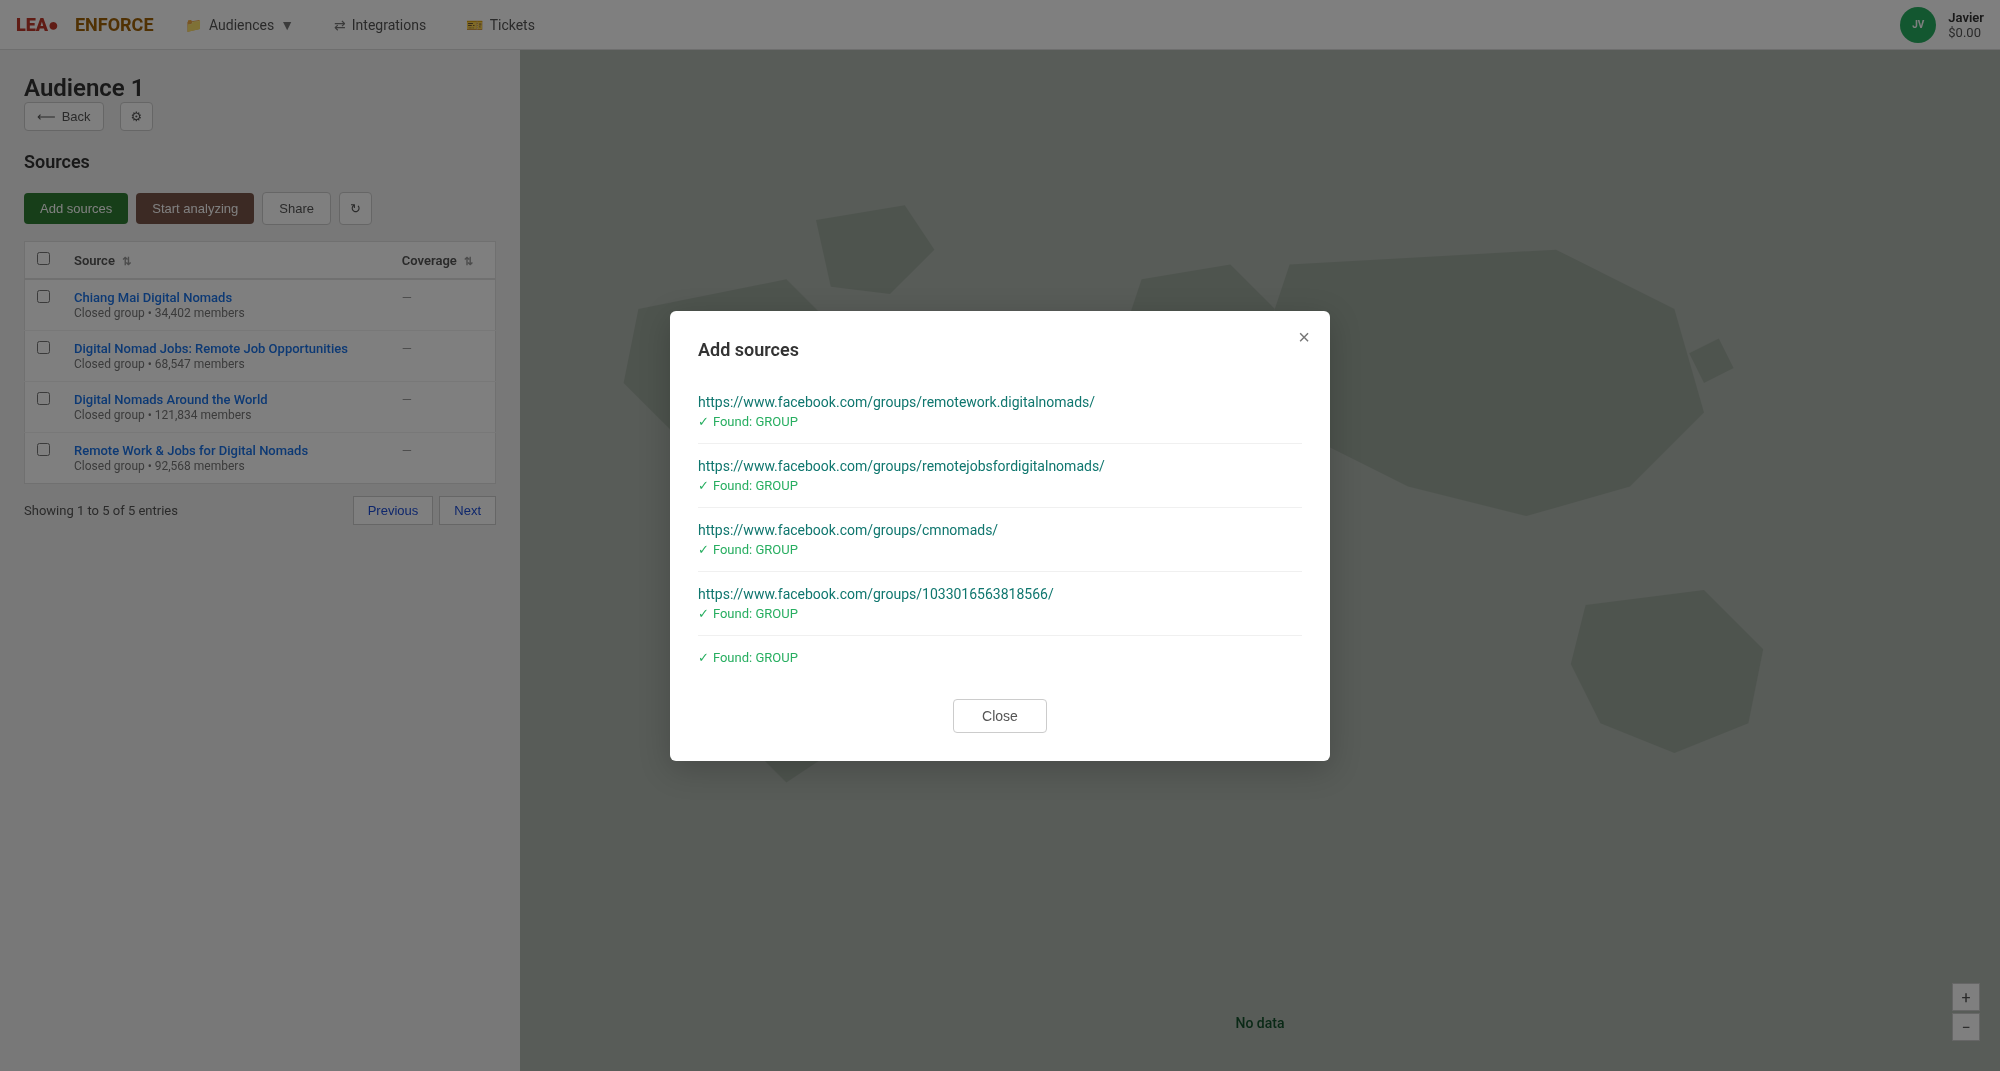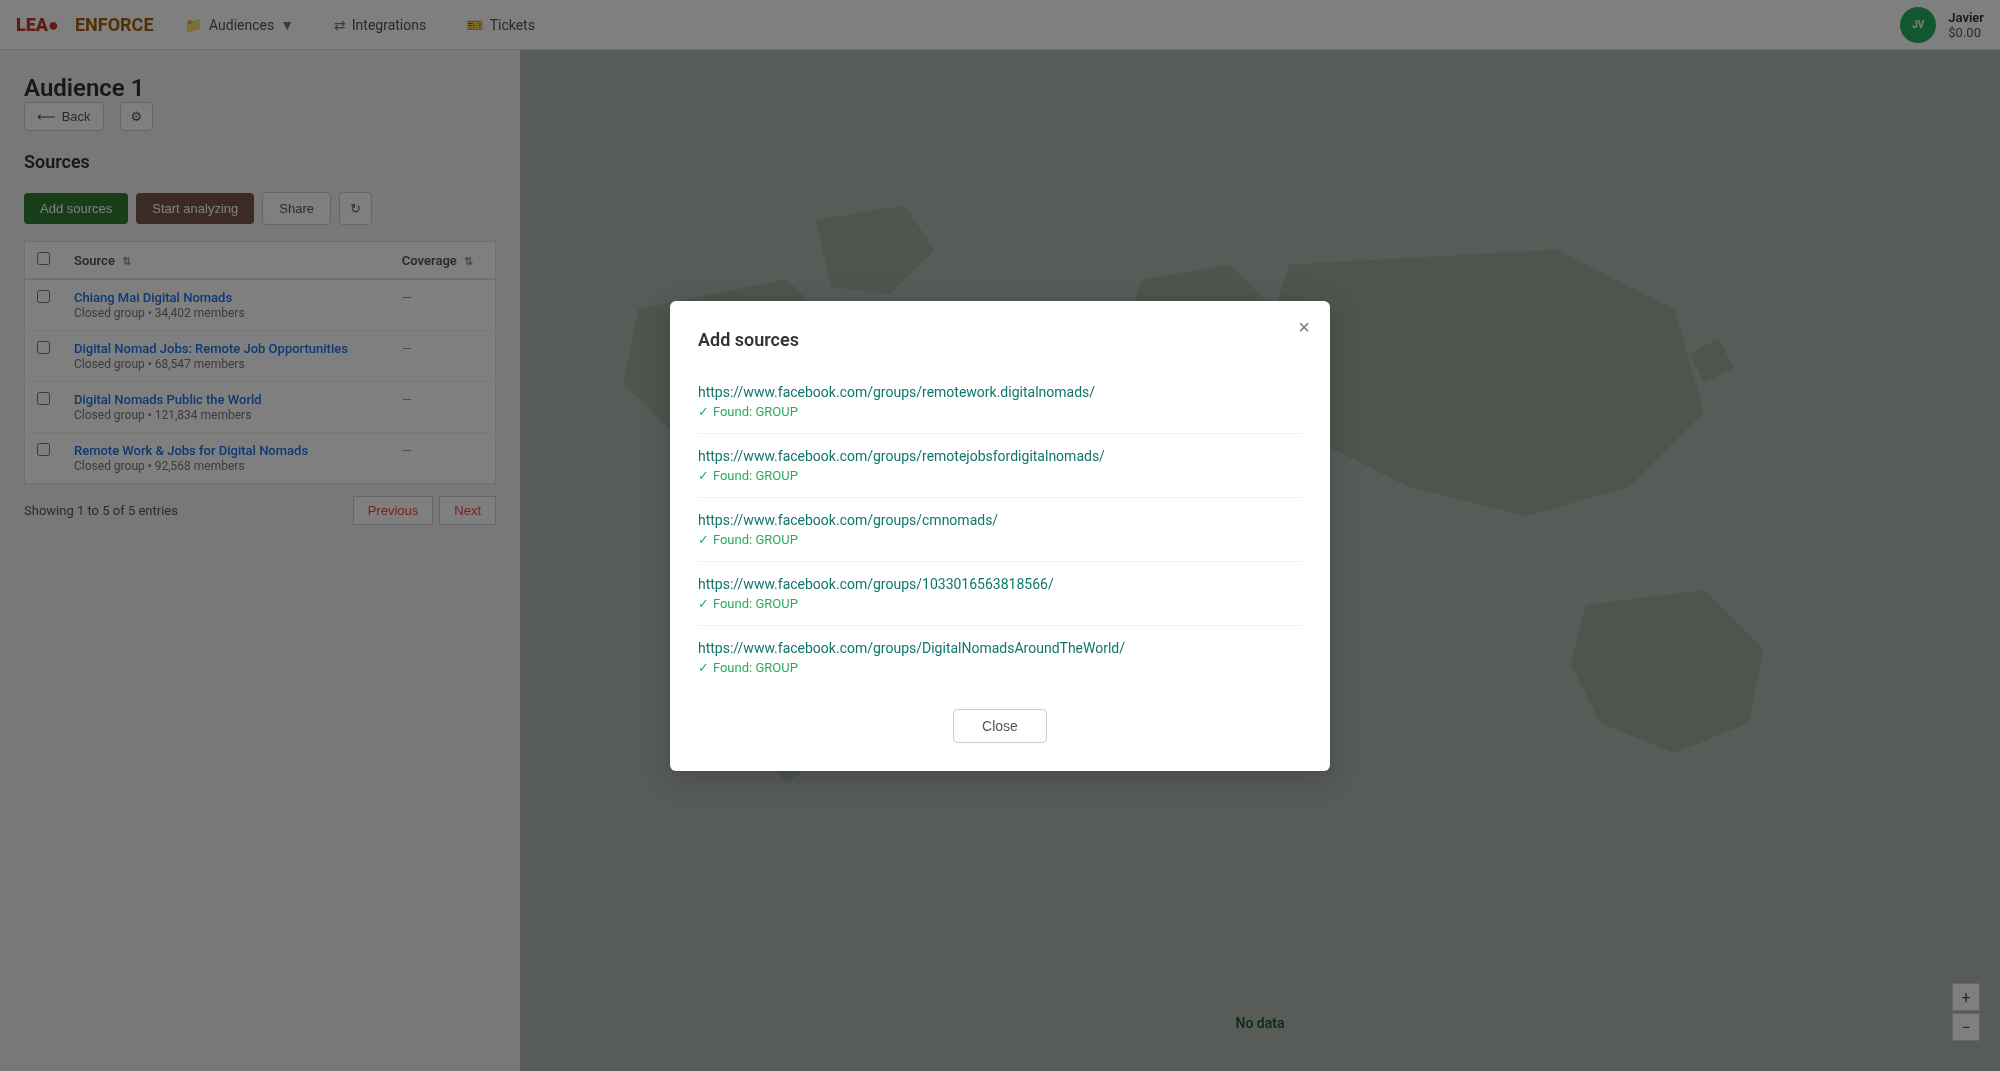--- a/index.html
+++ b/index.html
@@ -401,7 +401,7 @@
       <input type="checkbox" style="">
     </td>
     <td>
-      <a href="#" class="source-link">Digital Nomads Public the World</a>
+      <a href="#" class="source-link">Digital Nomads Around the World</a>
       <span class="source-sub">Closed group • 121,834 members</span>
     </td>
     <td class="dash">—</td>

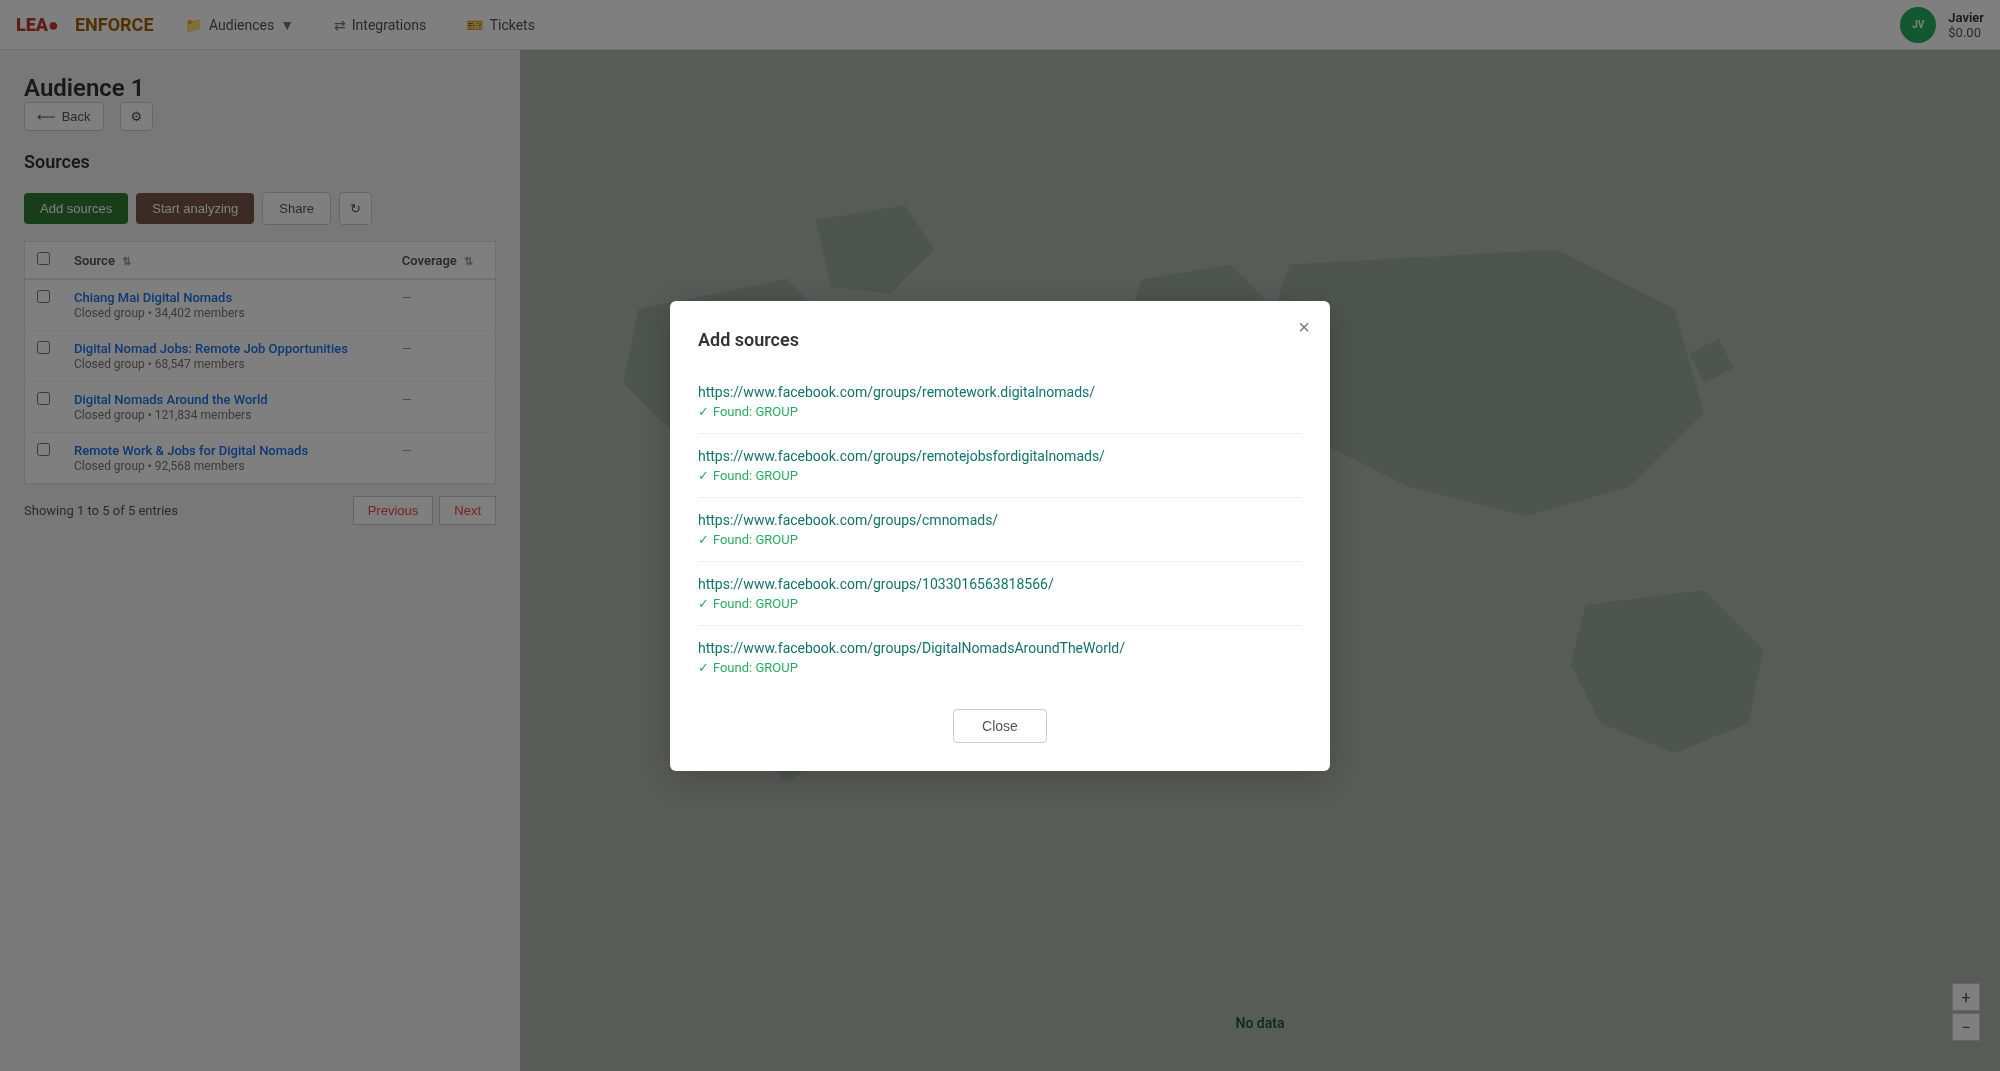--- a/index.html
+++ b/index.html
@@ -164,7 +164,7 @@
       border-radius: 0;
       cursor: pointer;
       font-size: 13px;
-      color: #ef4444;
+      color: #1d4ed8;
     }
 
     

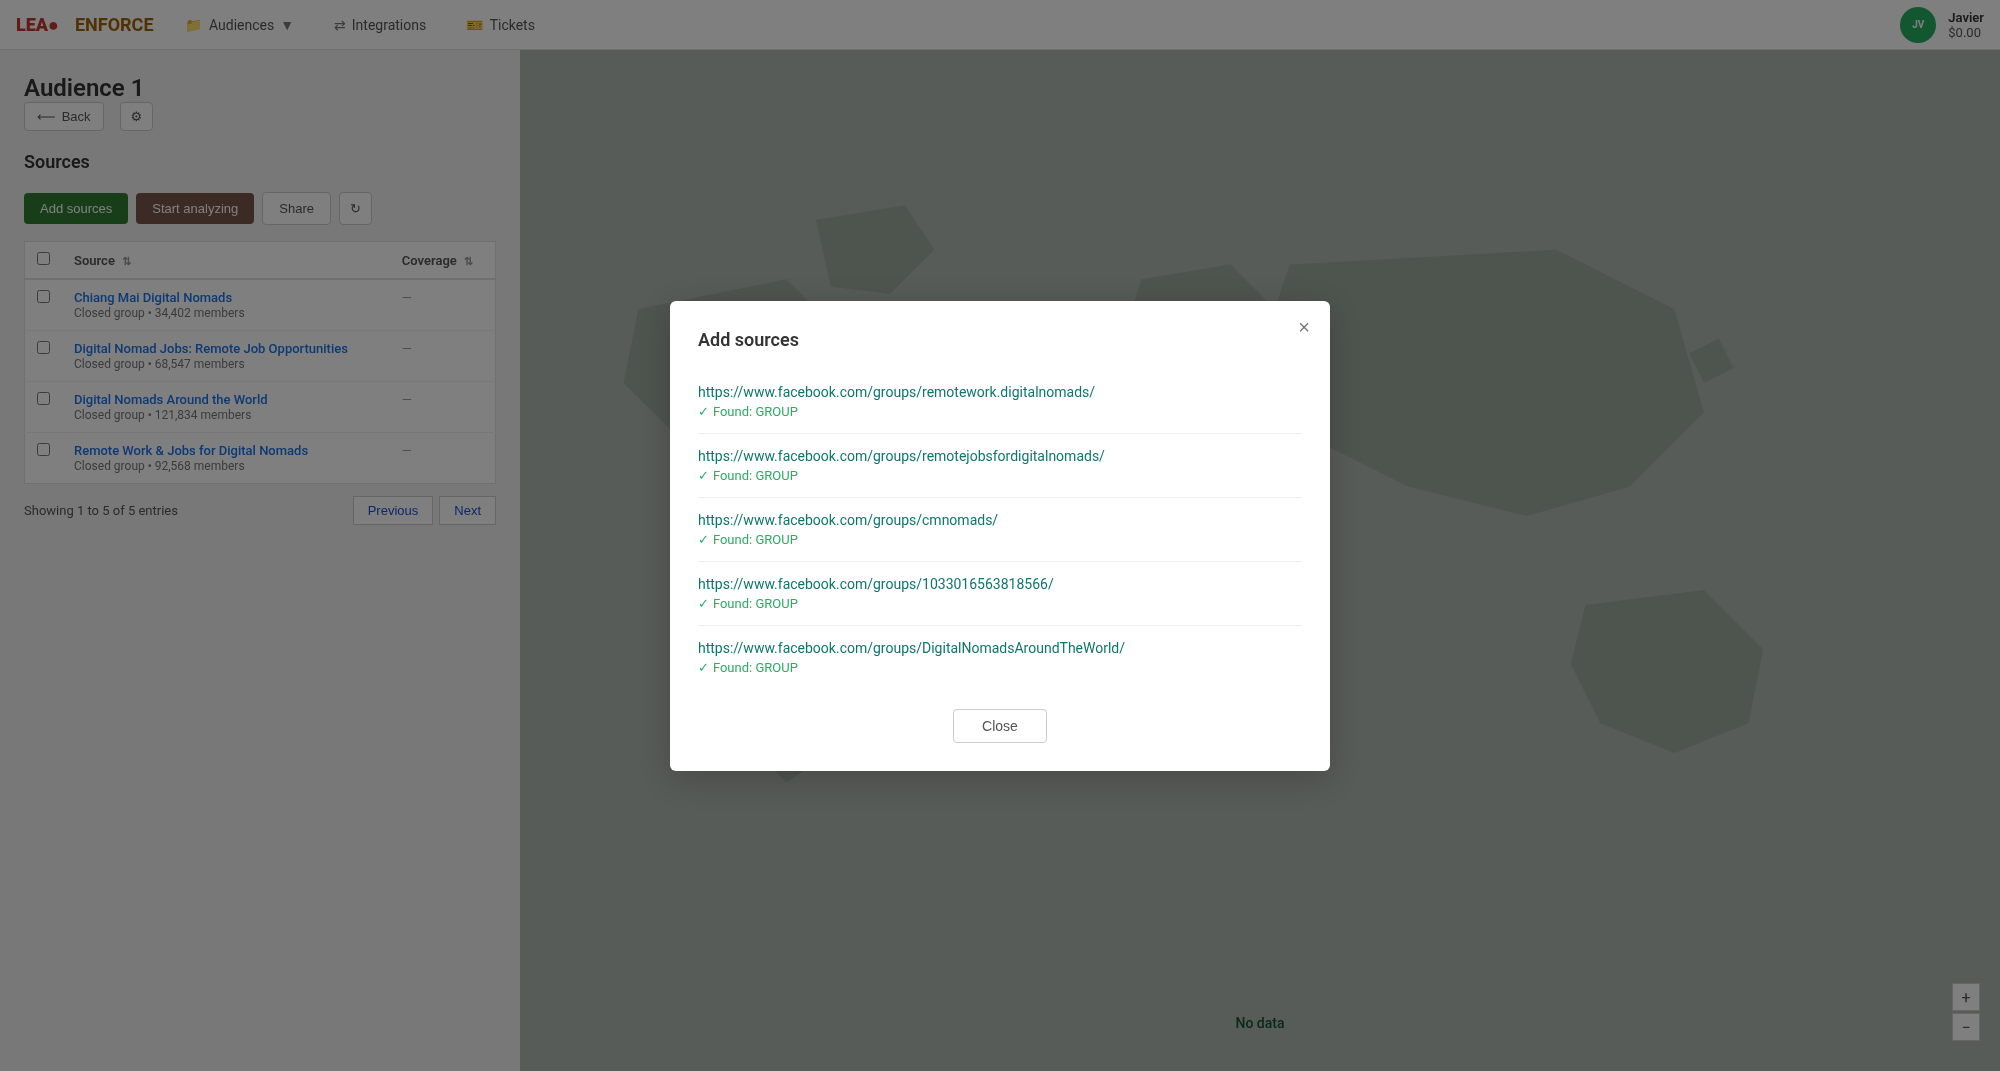--- a/index.html
+++ b/index.html
@@ -464,7 +464,6 @@
     </div>
   </div>
         <div class="source-item">
-    <div class="source-url">https://www.facebook.com/groups/DigitalNomadsAroundTheWorld/</div>
     <div class="source-status">
       <span class="check-icon">✓</span>
       <span>Found: GROUP</span>

